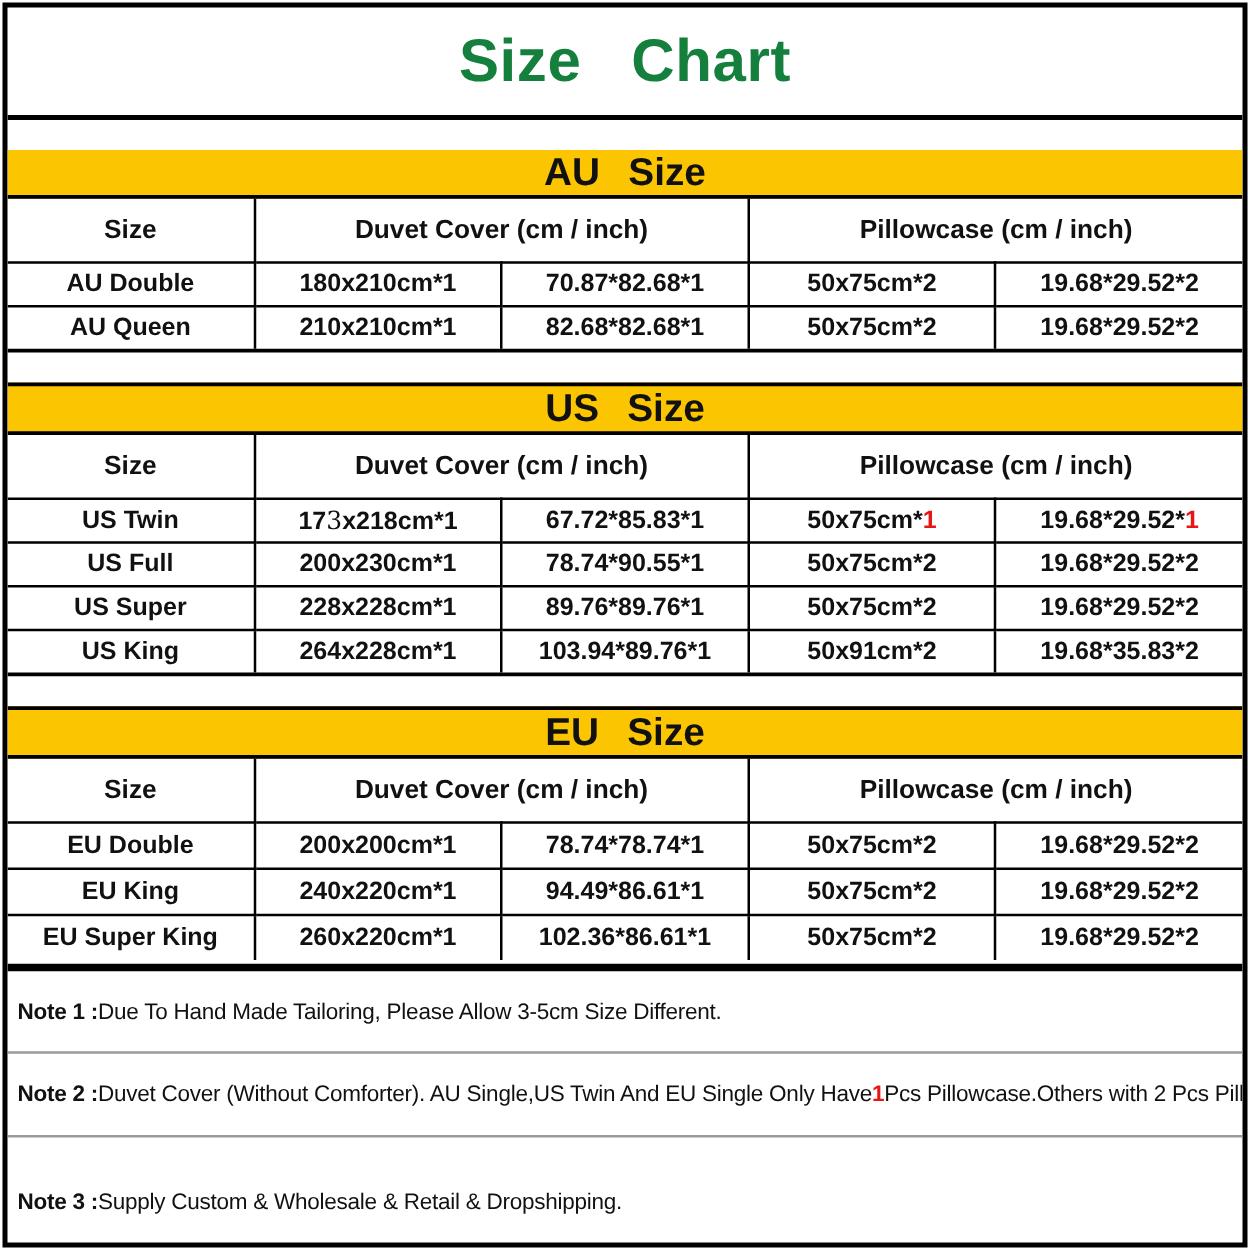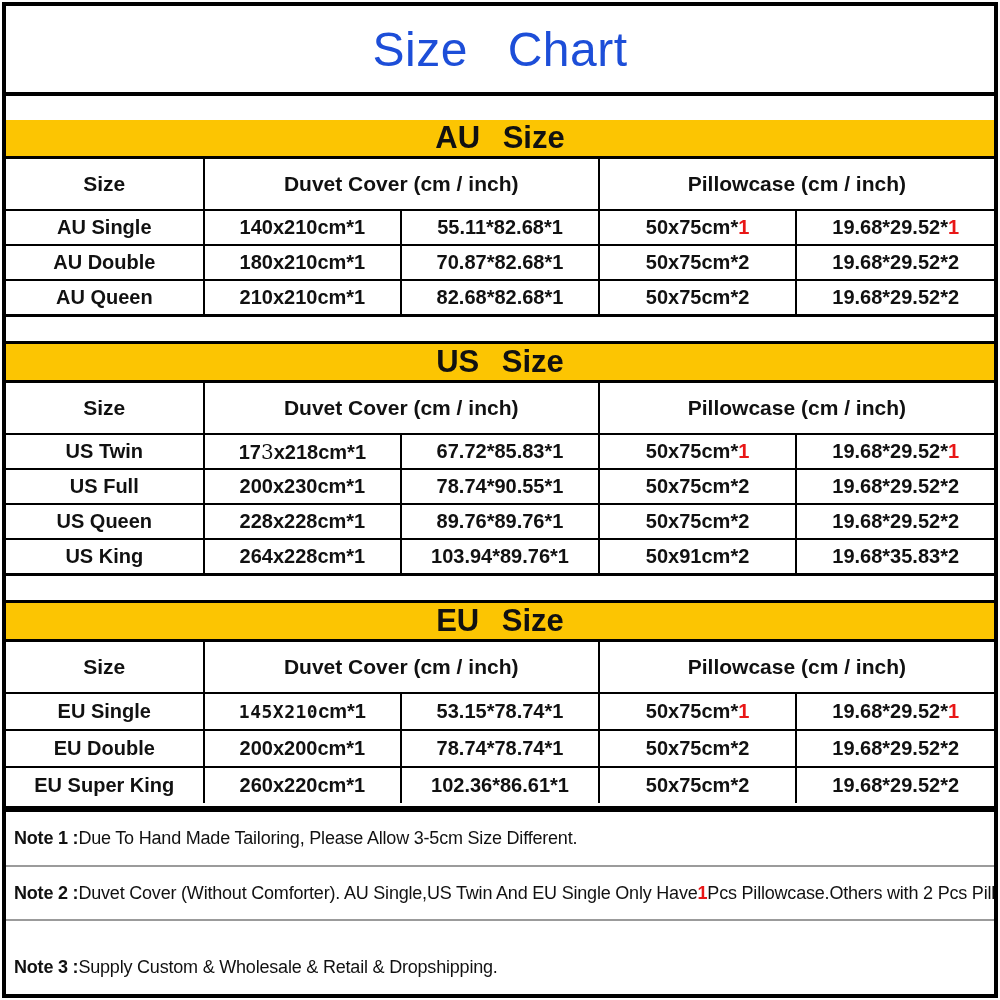--- a/index.html
+++ b/index.html
@@ -15,7 +15,7 @@
   .title-bar {
     flex: 0 0 86px; border-bottom: 4px solid #000;
     display: flex; align-items: center; justify-content: center;
-    font-size: 48px; font-weight: normal; color: #1d4ed8; word-spacing: 26px;
+    font-size: 48px; font-weight: bold; color: #15803d; word-spacing: 26px;
     letter-spacing: 0.5px;
   }
 

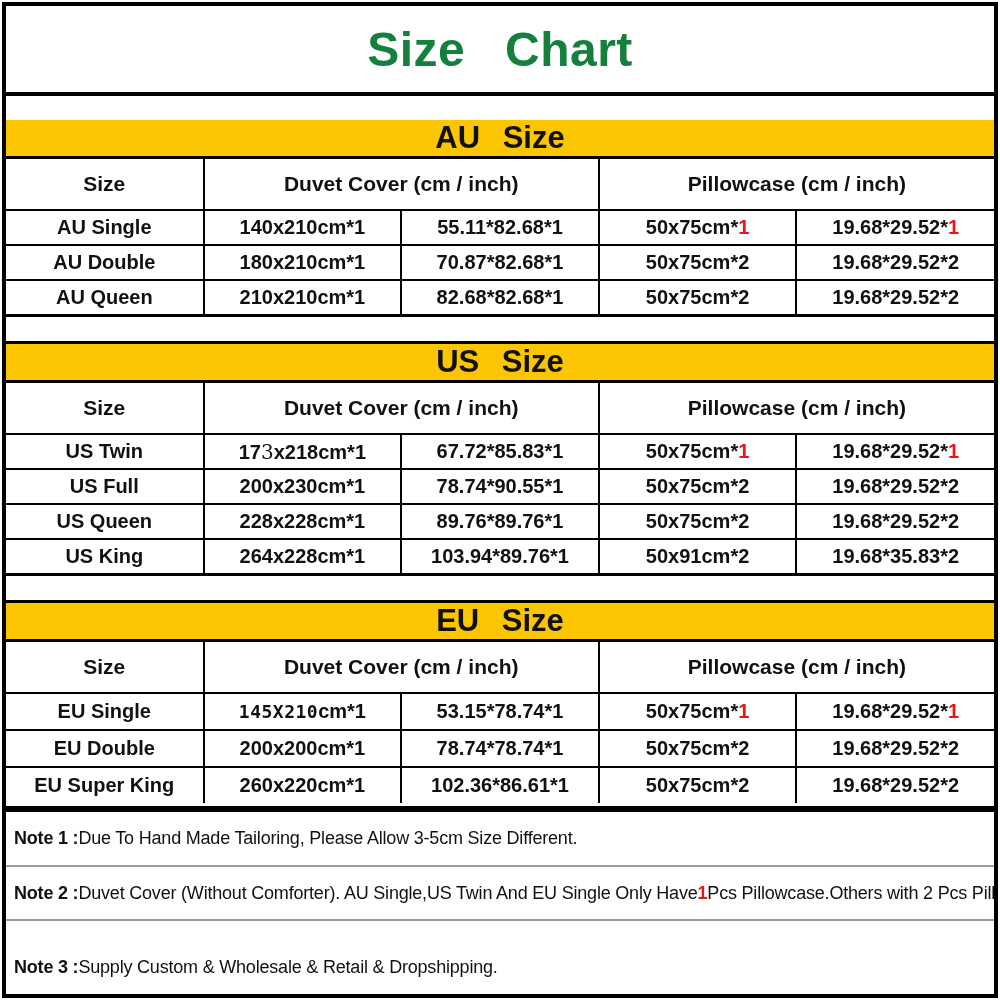--- a/index.html
+++ b/index.html
@@ -84,13 +84,6 @@
           </tr>
         </thead>
         <tbody>
-            <tr>
-              <td><span>AU Single</span></td>
-              <td><span>140x210cm*1</span></td>
-              <td><span>55.11*82.68*1</span></td>
-              <td><span>50x75cm*</span><span class="red">1</span></td>
-              <td><span>19.68*29.52*</span><span class="red">1</span></td>
-            </tr>
             <tr>
               <td><span>AU Double</span></td>
               <td><span>180x210cm*1</span></td>

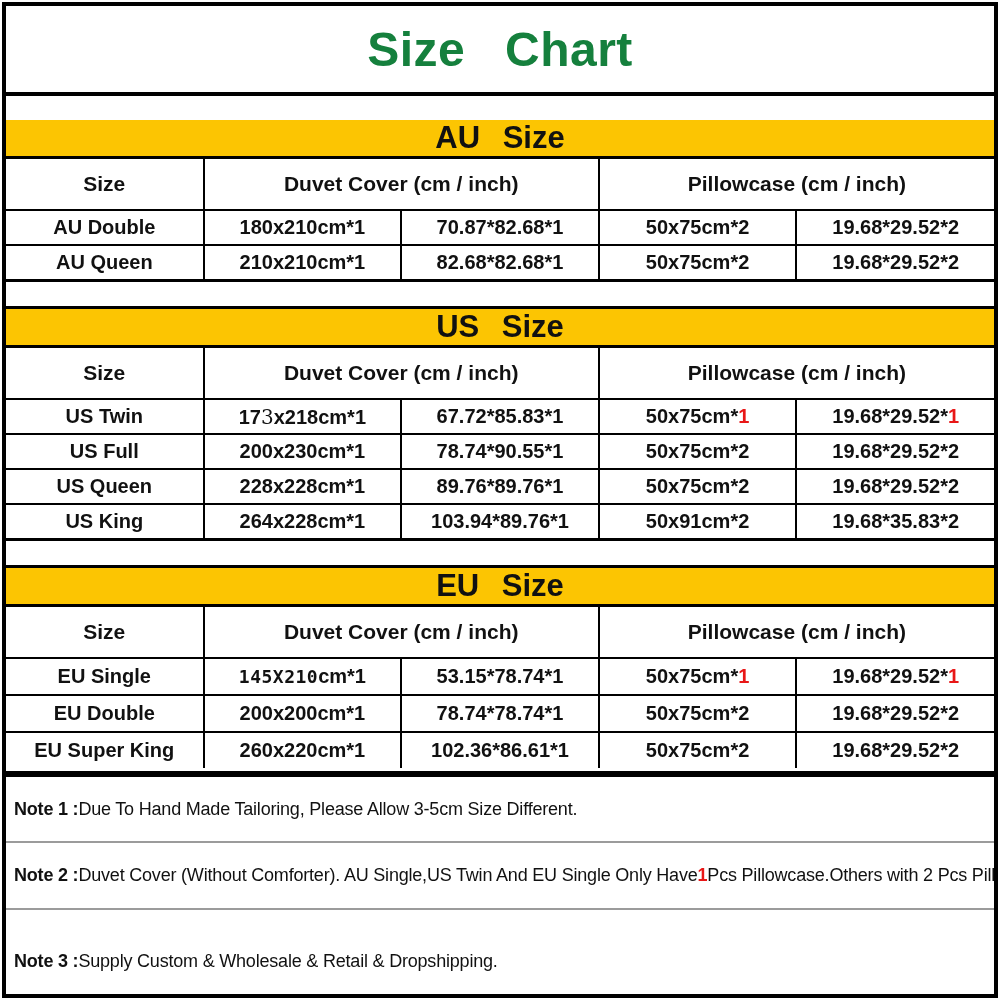--- a/index.html
+++ b/index.html
@@ -135,7 +135,7 @@
               <td><span>19.68*29.52*2</span></td>
             </tr>
             <tr>
-              <td><span>US Queen</span></td>
+              <td><span>US Super</span></td>
               <td><span>228x228cm*1</span></td>
               <td><span>89.76*89.76*1</span></td>
               <td><span>50x75cm*2</span></td>

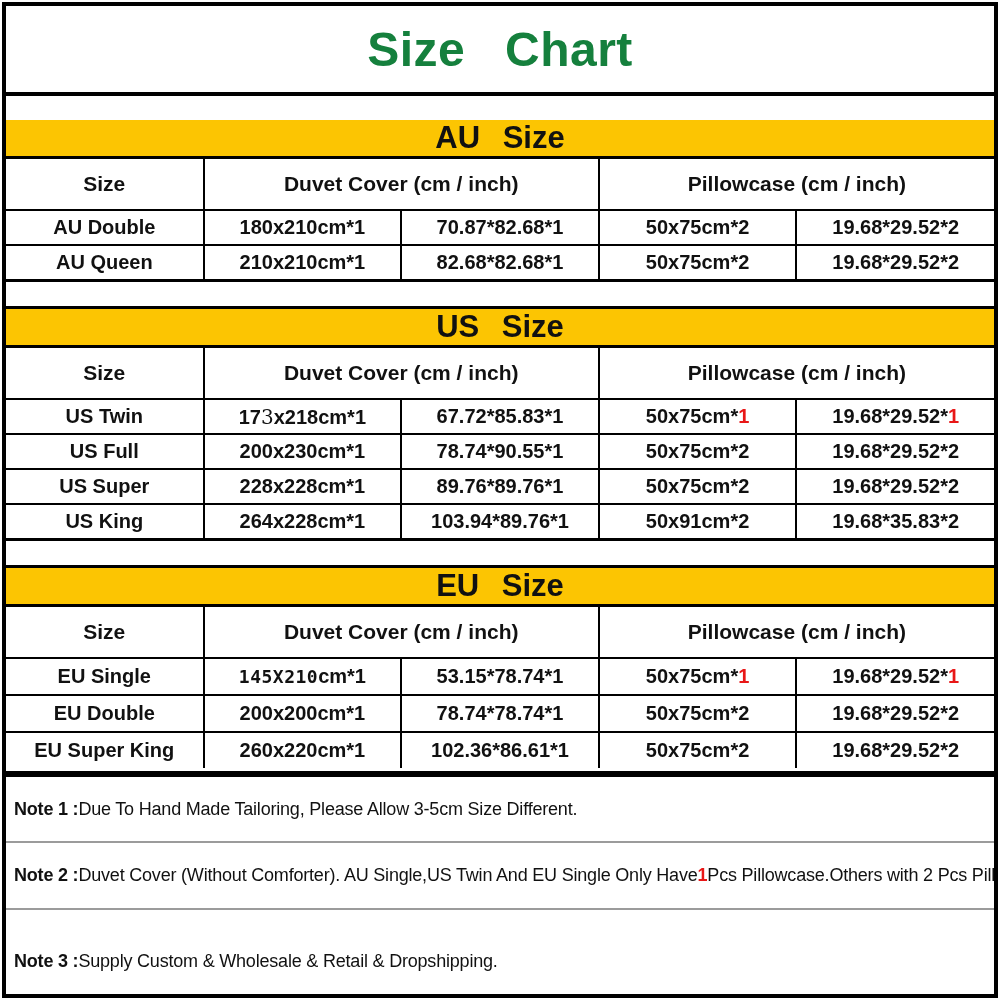--- a/index.html
+++ b/index.html
@@ -170,13 +170,6 @@
           </tr>
         </thead>
         <tbody>
-            <tr>
-              <td><span>EU Single</span></td>
-              <td><span class="seg-mono">145X210</span><span>cm*1</span></td>
-              <td><span>53.15*78.74*1</span></td>
-              <td><span>50x75cm*</span><span class="red">1</span></td>
-              <td><span>19.68*29.52*</span><span class="red">1</span></td>
-            </tr>
             <tr>
               <td><span>EU Double</span></td>
               <td><span>200x200cm*1</span></td>

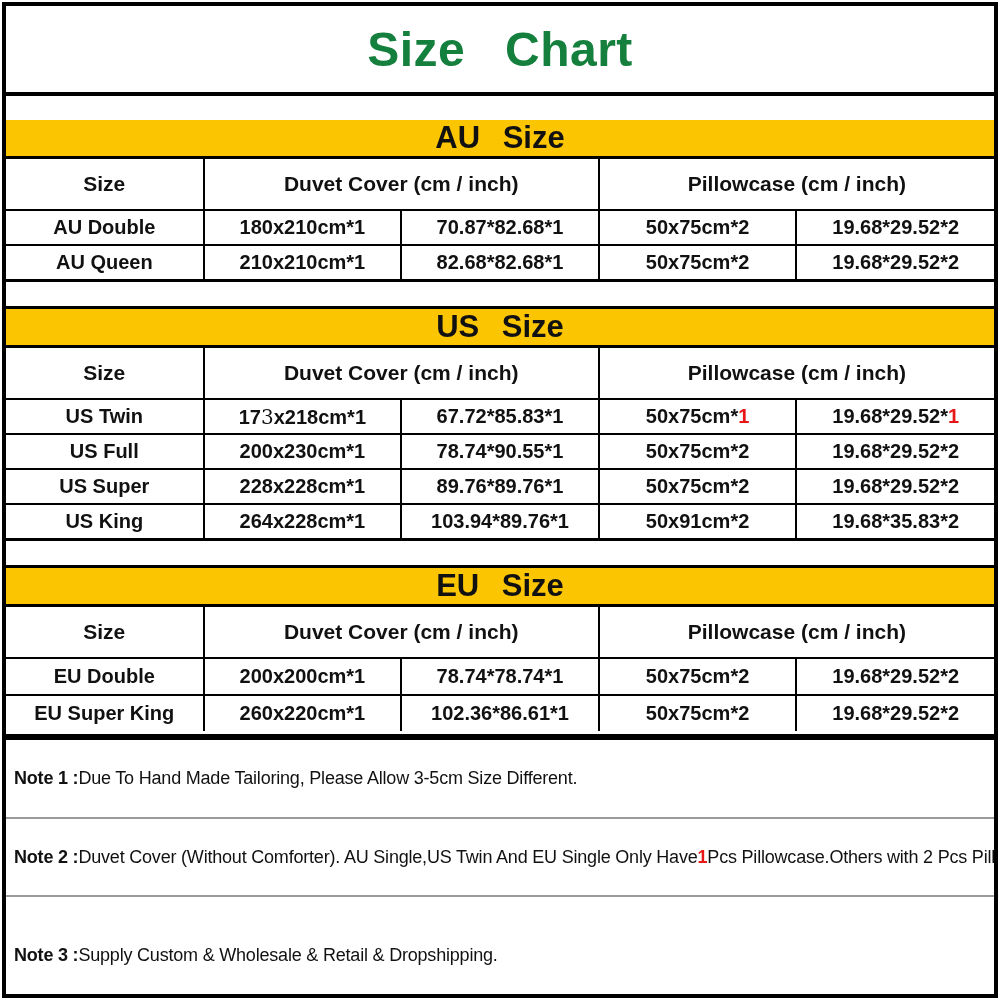--- a/index.html
+++ b/index.html
@@ -174,6 +174,13 @@
               <td><span>EU Double</span></td>
               <td><span>200x200cm*1</span></td>
               <td><span>78.74*78.74*1</span></td>
+              <td><span>50x75cm*2</span></td>
+              <td><span>19.68*29.52*2</span></td>
+            </tr>
+            <tr>
+              <td><span>EU King</span></td>
+              <td><span>240x220cm*1</span></td>
+              <td><span>94.49*86.61*1</span></td>
               <td><span>50x75cm*2</span></td>
               <td><span>19.68*29.52*2</span></td>
             </tr>

